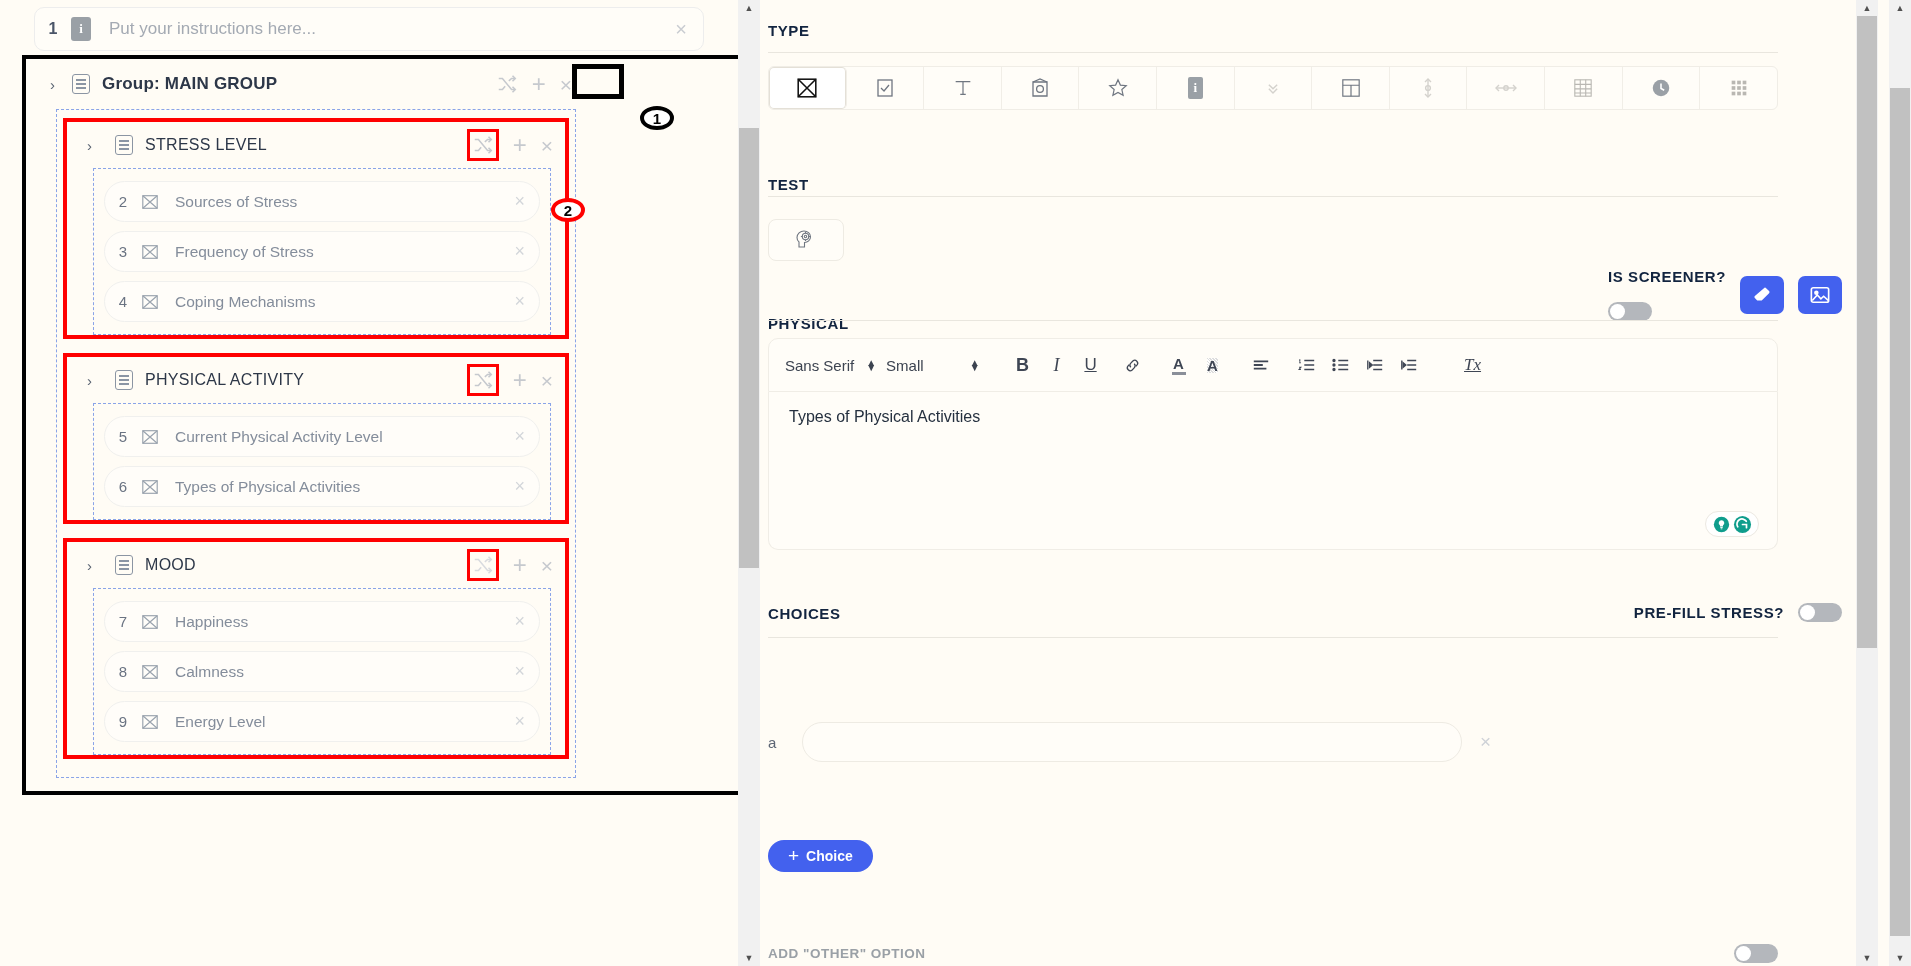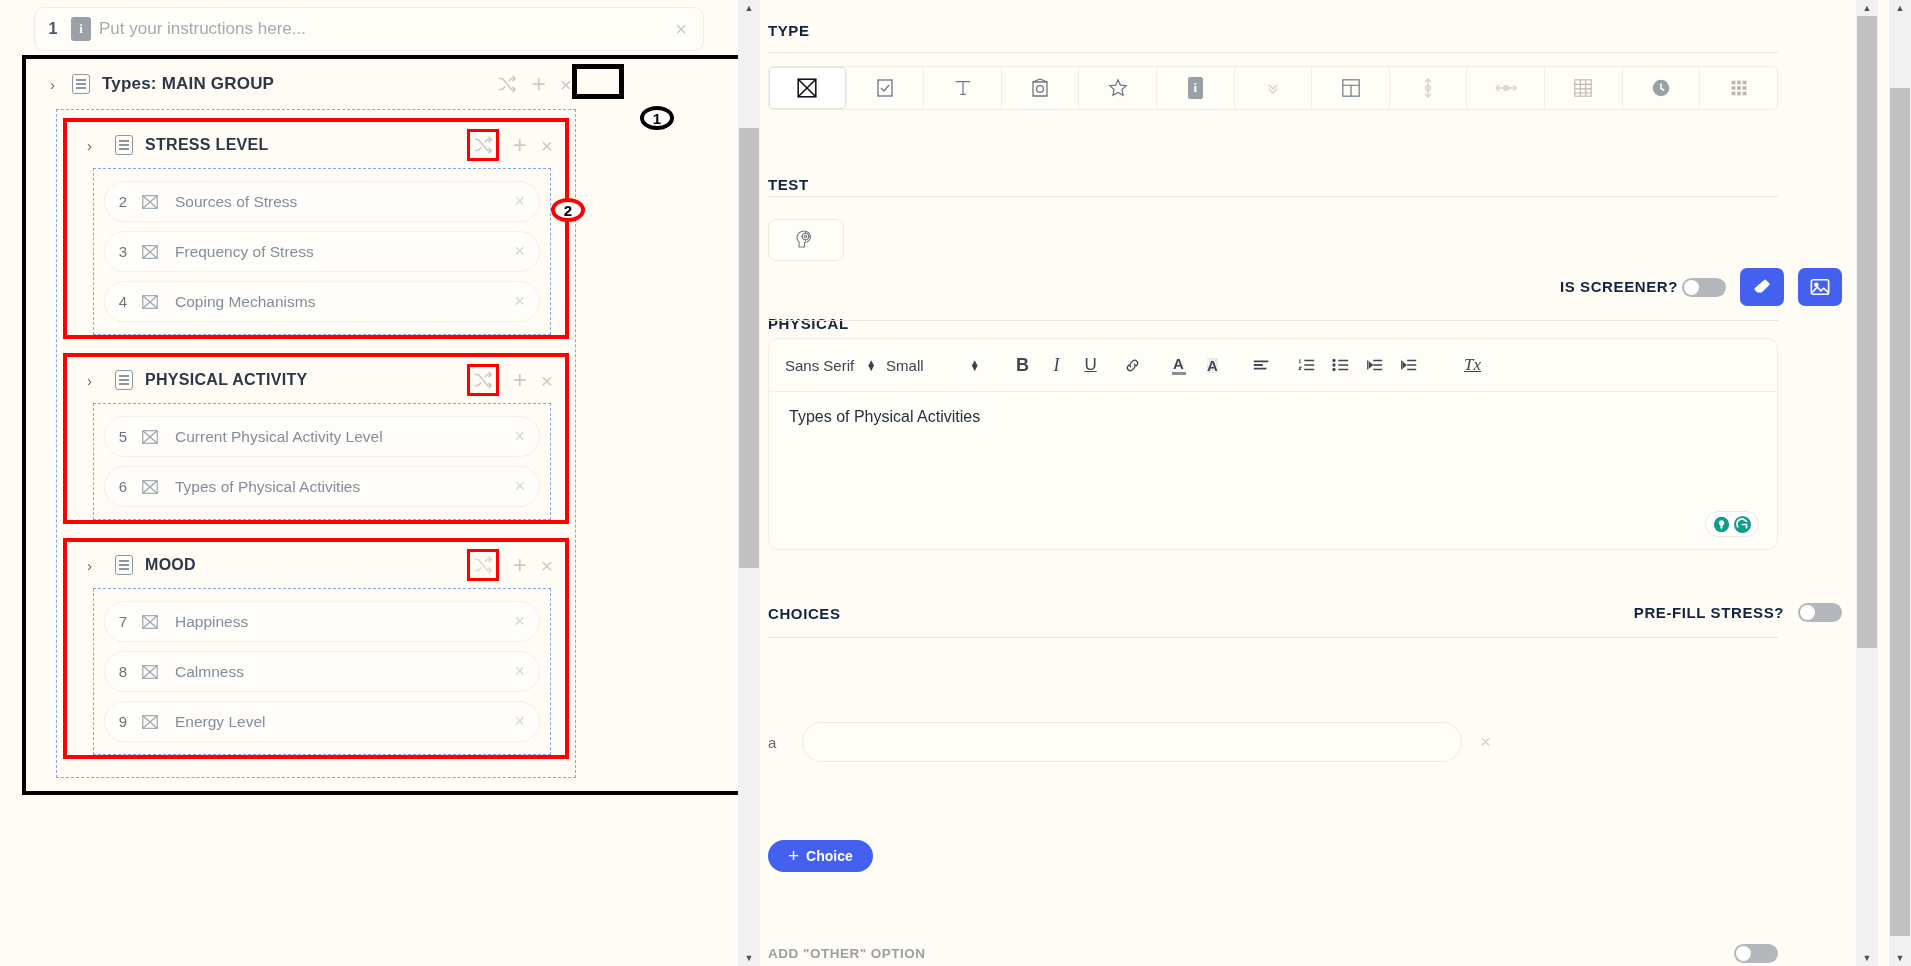--- a/index.html
+++ b/index.html
@@ -32,7 +32,7 @@
     display:flex; align-items:center; justify-content:center;
     font-family: "Liberation Serif", serif;
   }
-  .instr-text { margin-left: 8px; font-size: 17px; color: #a4aab3; }
+  .instr-text { margin-left: 18px; font-size: 17px; color: #a4aab3; }
   .instr-x { position: absolute; right: 16px; font-size: 20px; color: #c9ccd1; }
 
   

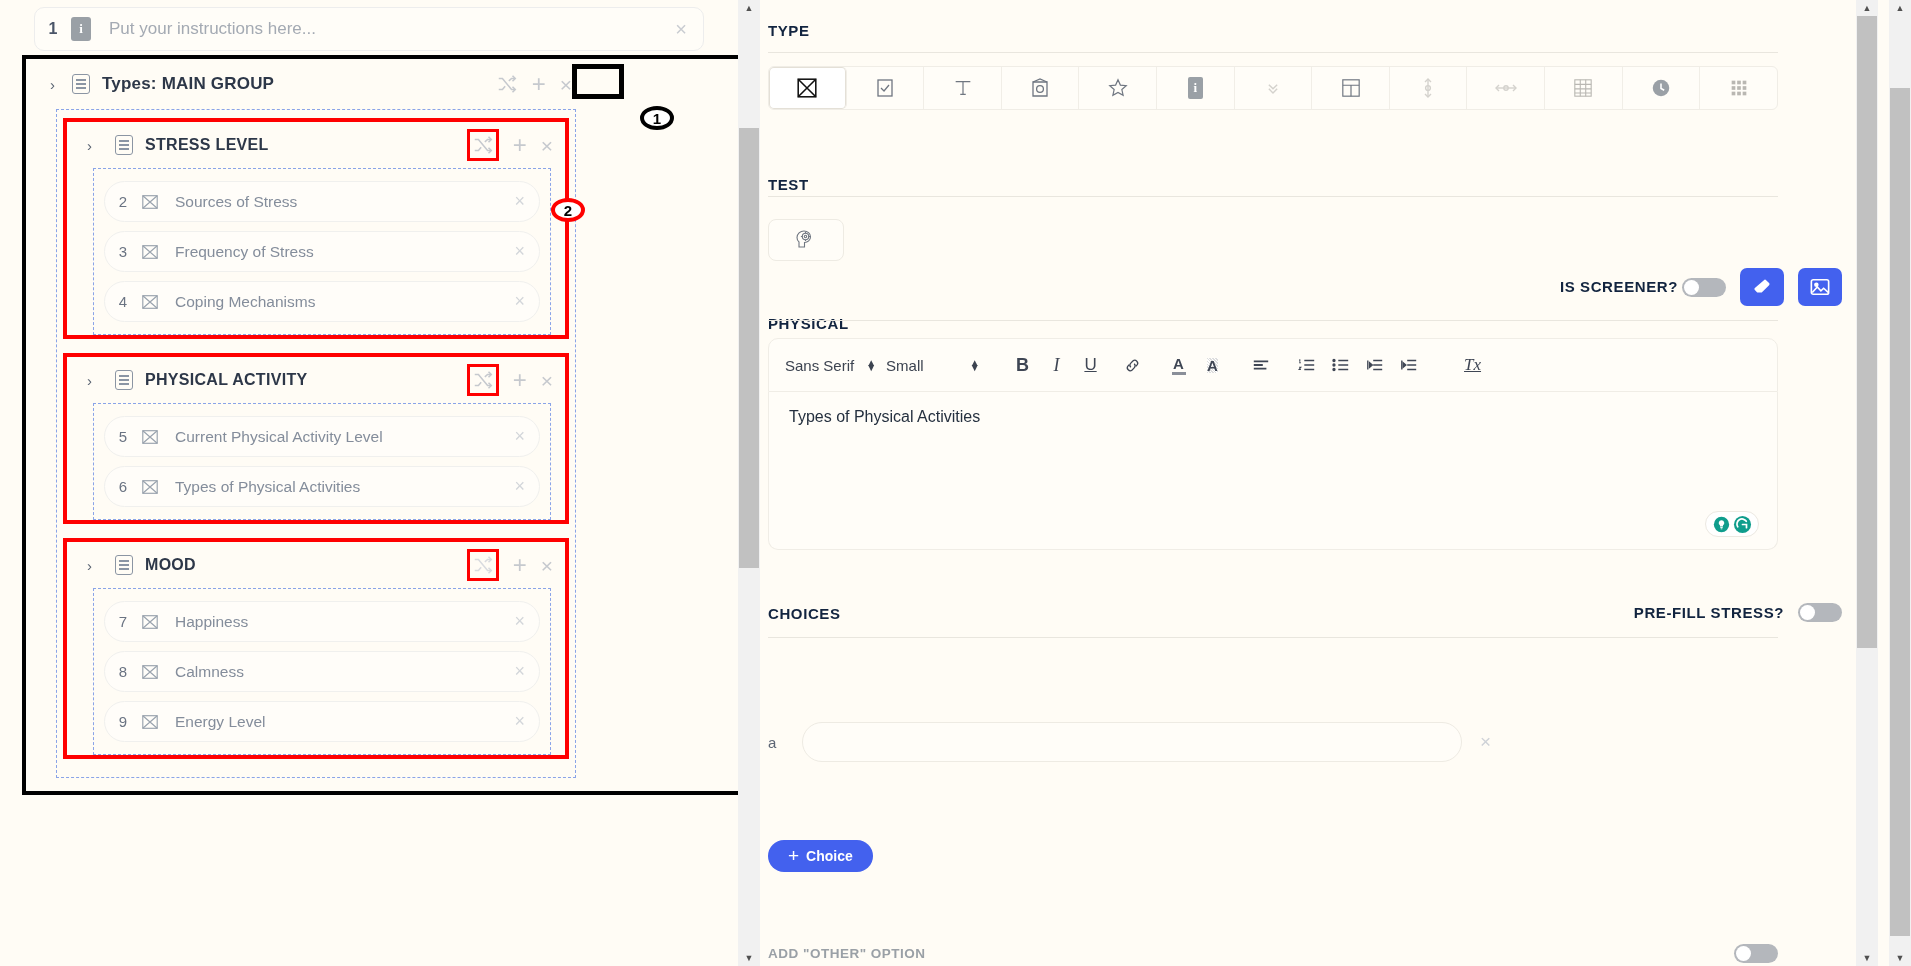--- a/index.html
+++ b/index.html
@@ -227,7 +227,7 @@
               <i></i>
               <i></i>
             </span>
-          <span class="group-title">Types: MAIN GROUP</span>
+          <span class="group-title">Group: MAIN GROUP</span>
           <span class="head-actions">
             <span>
               <svg class="ic-shuffle" viewBox="0 0 24 24" fill="none" stroke="#c6c9ce" stroke-width="1.7">

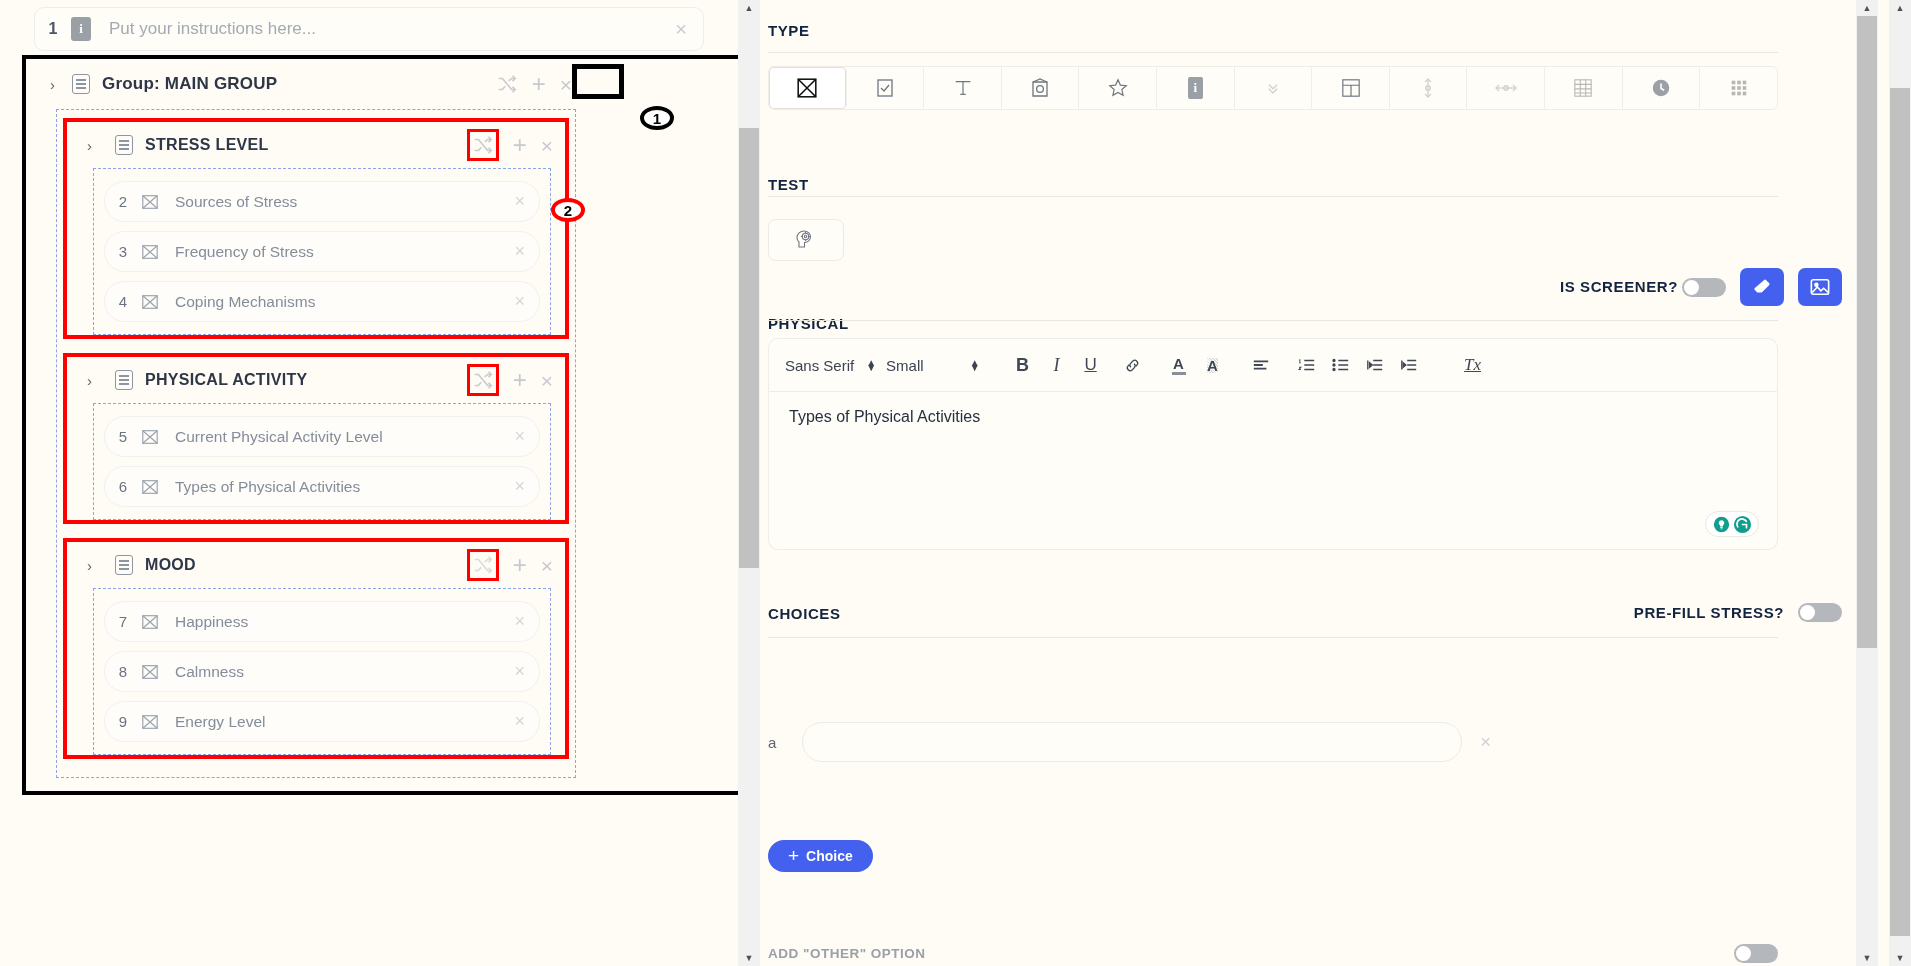--- a/index.html
+++ b/index.html
@@ -77,7 +77,7 @@
   }
   .section.hl { outline: 4px solid #f00; outline-offset: 0px; }
   .sec-head { height: 46px; display: flex; align-items: center; padding-left: 48px; }
-  .sec-title { font-size: 16px; font-weight: bold; color: #2d3748; letter-spacing: .3px; }
+  .sec-title { font-size: 16px; font-weight: normal; color: #2d3748; letter-spacing: .3px; }
   .sec-actions { margin-left: auto; display: flex; align-items: center; gap: 14px; padding-right: 12px; }
   .shuffle-box-red { border: 3px solid #f00; padding: 2px; line-height: 0; }
   .sec-body { border: 1.3px dashed #8aa4e8; margin: 0 14px 8px 26px; padding: 12px 10px; }

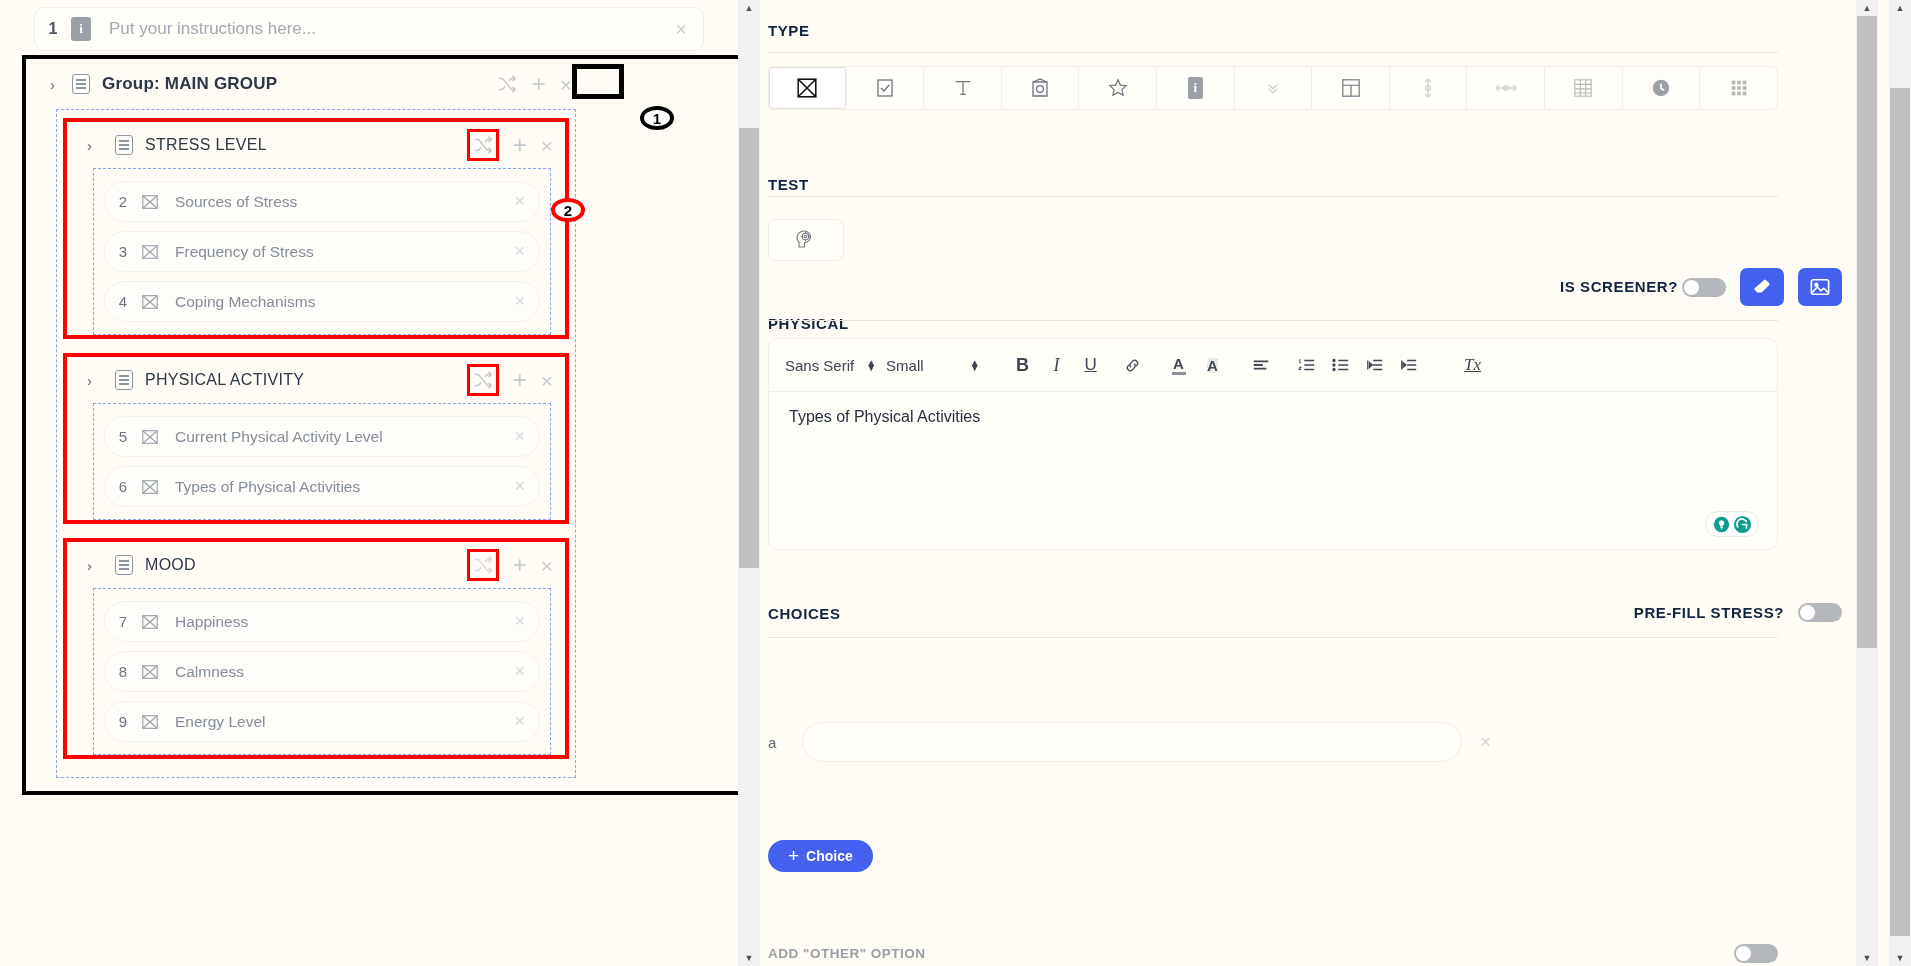--- a/index.html
+++ b/index.html
@@ -519,7 +519,7 @@
 
     <div style="position:absolute;left:8px;top:315px" class="sec-label">PHYSICAL</div>
     <div class="screener-wrap">
-      <div style="display:flex;flex-direction:row;align-items:flex-start;gap:4px">
+      <div style="display:flex;flex-direction:column;align-items:flex-start;gap:17px">
         <span class="sec-label">IS SCREENER?</span>
         <span class="toggle">
             <span class="knob"></span>

